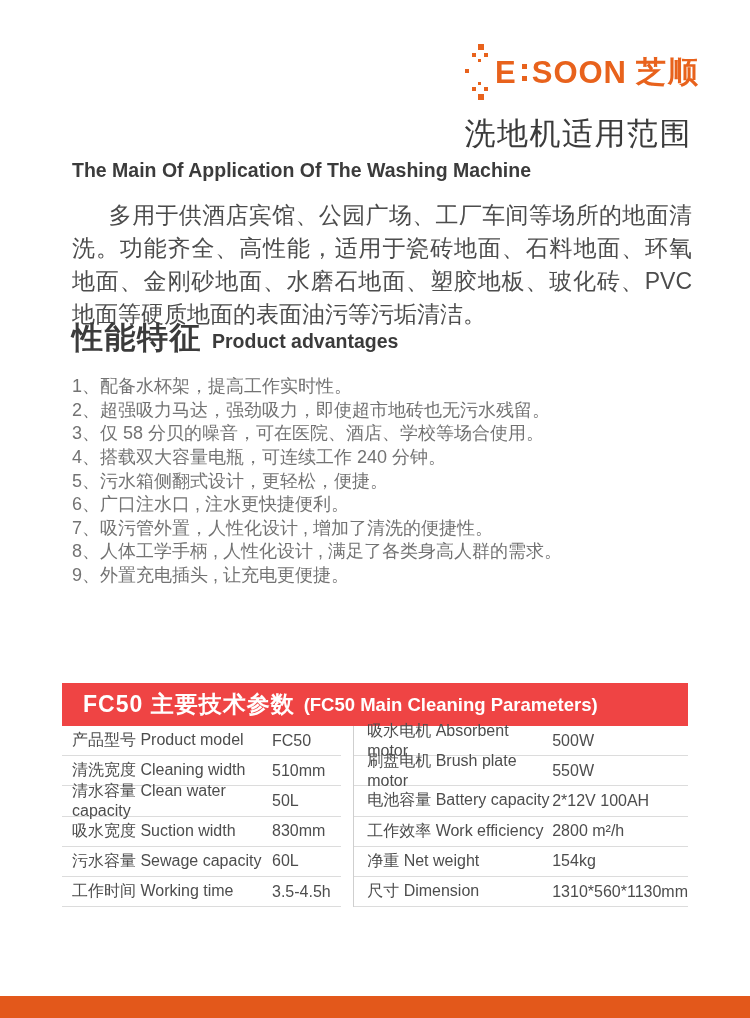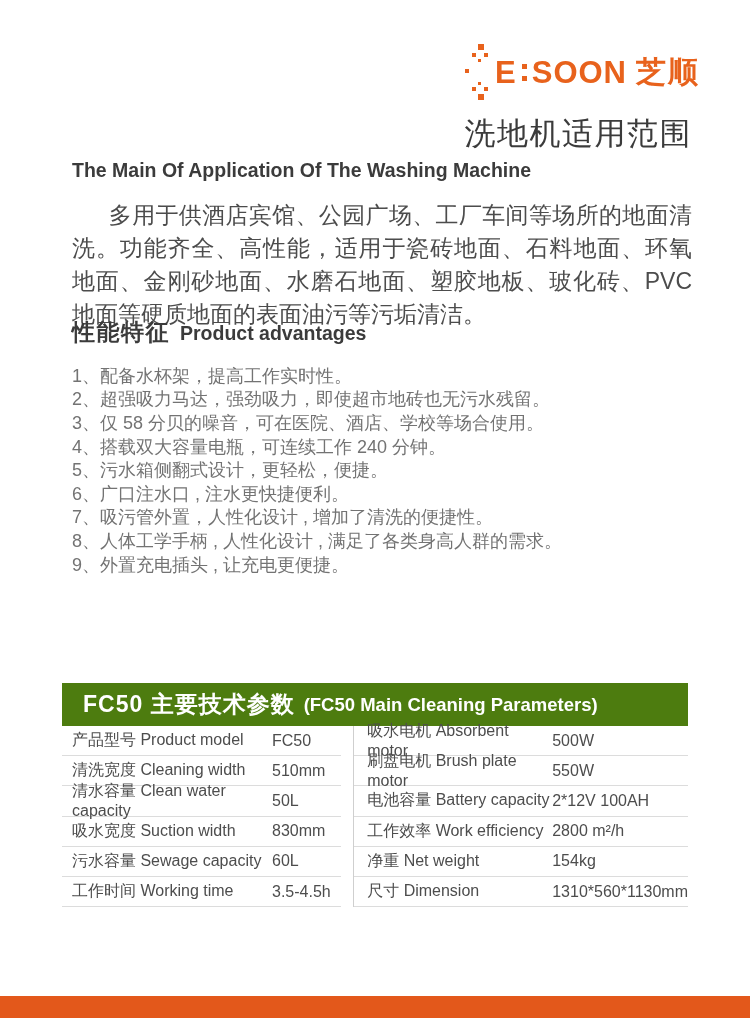--- a/index.html
+++ b/index.html
@@ -27,7 +27,7 @@
   
   .sec-feat { position:absolute; left:72px; top:318px; width:590px; }
   .feat-head { display:flex; align-items:baseline; color:#3b3b3b; }
-  .feat-title-cn { font-size:23px; font-weight:bold; letter-spacing:1.5px; line-height:1.3; }
+  .feat-title-cn { font-size:31px; font-weight:bold; letter-spacing:1.5px; line-height:1.3; }
   .feat-title-en { font-size:19.5px; font-weight:bold; margin-left:10px; }
   .feat-list { list-style:none; margin:17px 0 0; padding:0;
                font-size:18px; line-height:23.6px; color:#737373; }

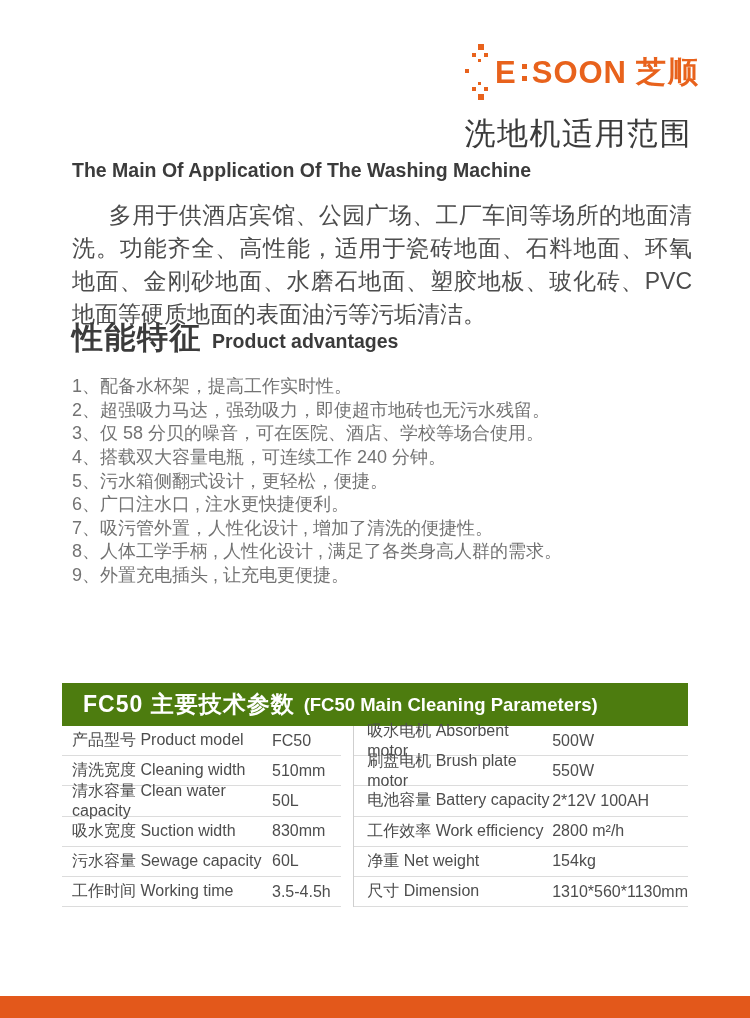--- a/index.html
+++ b/index.html
@@ -34,7 +34,7 @@
 
   
   .sec-spec { position:absolute; left:62px; top:683px; width:626px; }
-  .spec-banner { box-sizing:border-box; height:43px; background:#4d7c0f; color:#ffffff;
+  .spec-banner { box-sizing:border-box; height:43px; background:#ef4444; color:#ffffff;
                  display:flex; align-items:center; padding-left:21px; }
   .banner-cn { font-size:23px; font-weight:bold; letter-spacing:1px; }
   .banner-en { font-size:18.5px; font-weight:bold; margin-left:9px; }

